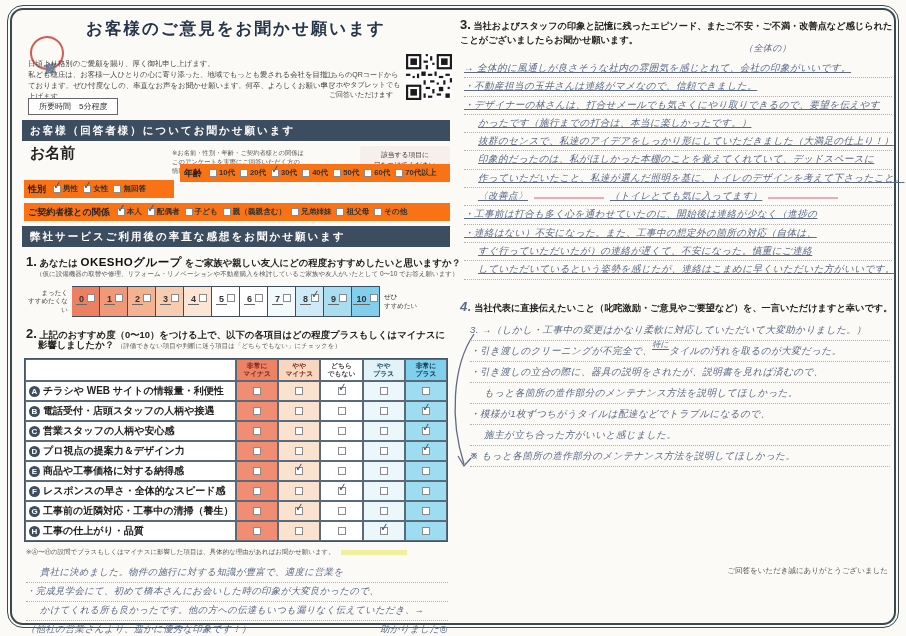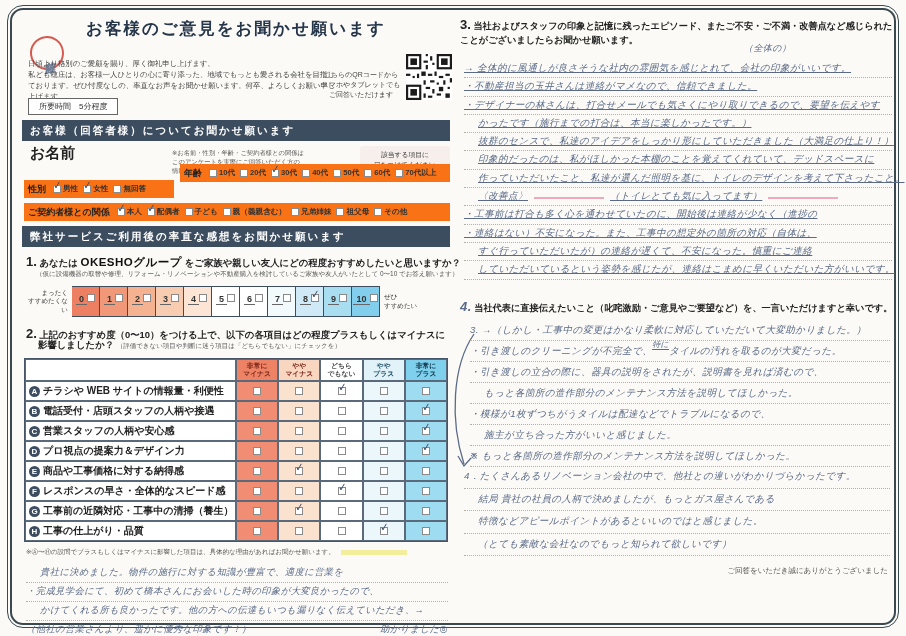--- a/index.html
+++ b/index.html
@@ -529,12 +529,6 @@
       <div class="hw-line in1">施主が立ち合った方がいいと感じました。</div>
       <div class="hw-line">※ もっと各箇所の造作部分のメンテナンス方法を説明してほしかった。</div>
     </div>
-  <div class="hw-block hw s4ans" id="s4-answer">
-      <div class="hw-line">4．たくさんあるリノベーション会社の中で、他社との違いがわかりづらかったです。</div>
-      <div class="hw-line in1">結局 貴社の社員の人柄で決めましたが、もっとガス屋さんである</div>
-      <div class="hw-line in1">特徴などアピールポイントがあるといいのではと感じました。</div>
-      <div class="hw-line in1">（とても素敵な会社なのでもっと知られて欲しいです）</div>
-    </div>
 
   <div class="thanks">ご回答をいただき誠にありがとうございました</div>
 </div>

